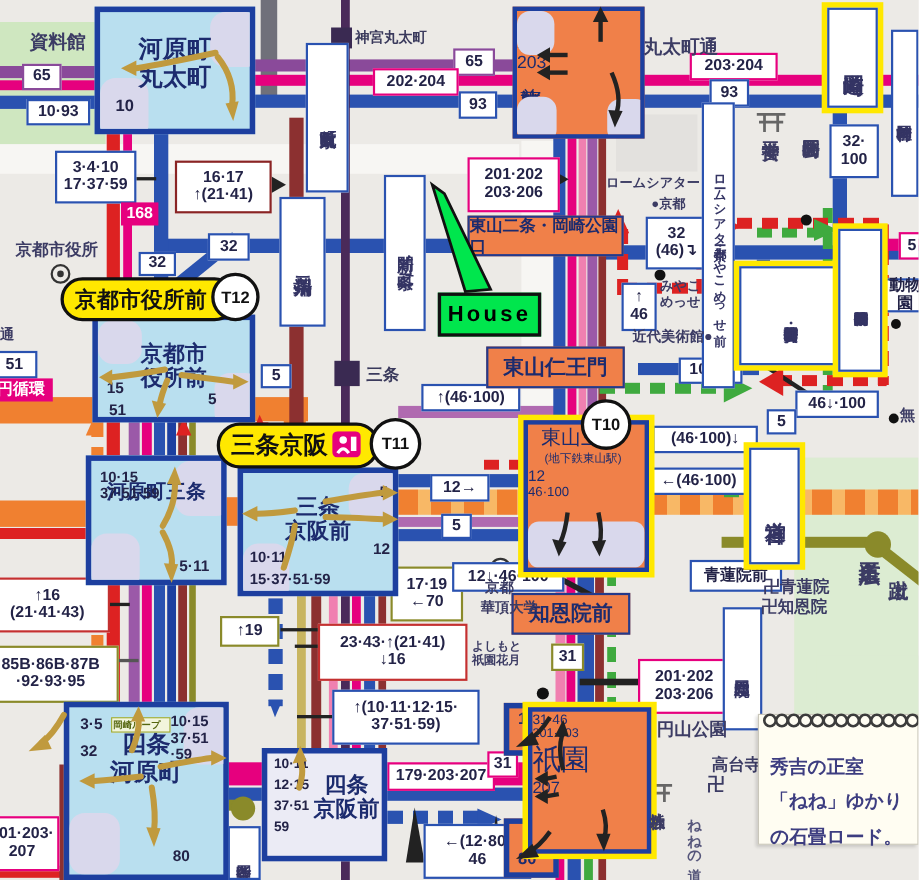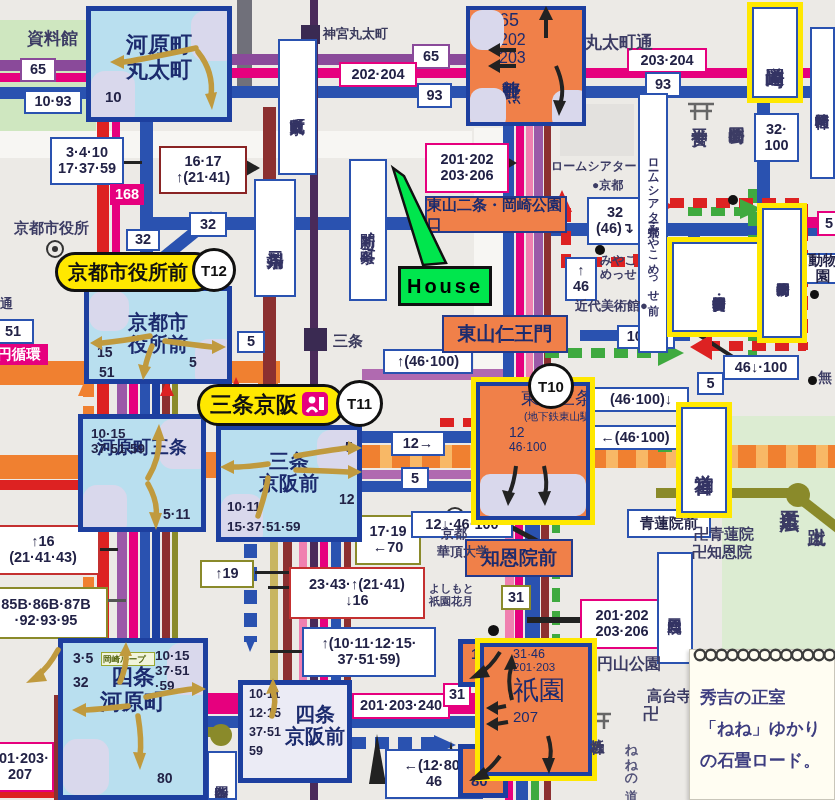--- a/index.html
+++ b/index.html
@@ -19,7 +19,7 @@
   .sbox .nm{position:absolute;width:100%;text-align:center;font-weight:bold;color:#1c2b6e;white-space:pre-line;line-height:1.12;}
   .sbox .nb{position:absolute;font-weight:bold;color:#232347;white-space:pre-line;line-height:1.1;}
   .corner{position:absolute;background:#d9d8ec;z-index:0;}
-  .obox{z-index:3;background:#f08049;border:4px solid #1d3f9f;overflow:hidden;padding-left:29px;}
+  .obox{z-index:3;background:#f08049;border:4px solid #1d3f9f;overflow:hidden;}
   .obox.yellow{box-shadow:0 0 0 5px #ffe800;}
   .olabel{z-index:3;background:#f08049;border:2px solid #233a8c;color:#1c2b6e;font-weight:bold;
           display:flex;align-items:center;justify-content:center;}

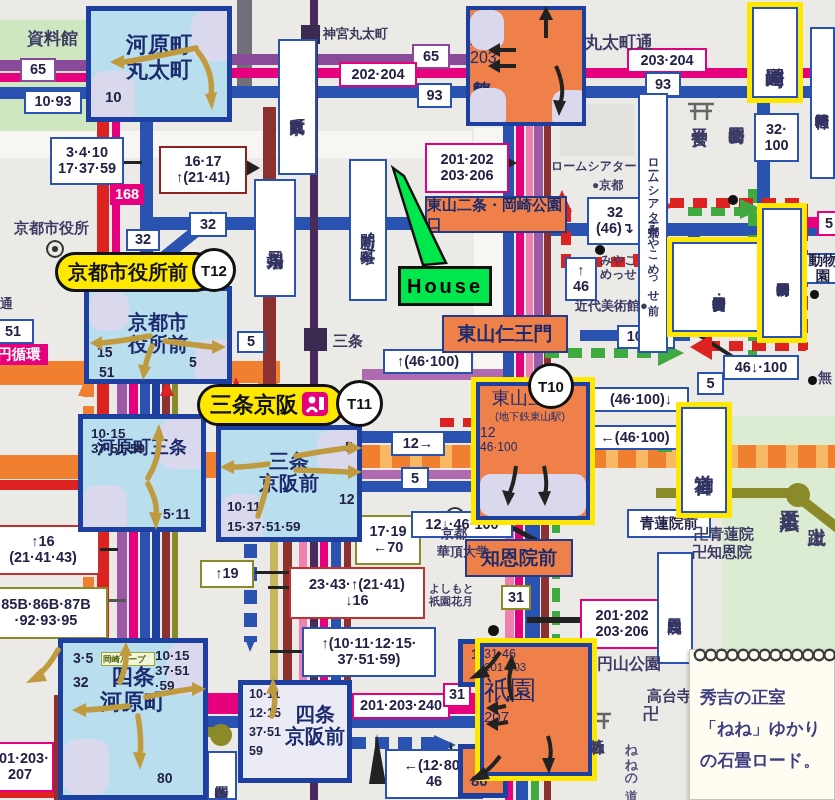--- a/index.html
+++ b/index.html
@@ -331,7 +331,7 @@
 ↓16</div>
     <div class="rl" style="left: 302px; top: 627px; width: 134px; height: 50px; border-color: rgb(42, 82, 176);">↑(10·11·12·15·
 37·51·59)</div>
-    <div class="rl" style="left: 352px; top: 693px; width: 98px; height: 26px; border-color: rgb(230, 0, 126);">201·203·240</div>
+    <div class="rl" style="left: 352px; top: 693px; width: 98px; height: 26px; border-color: rgb(230, 0, 126);">179·203·207</div>
     <div class="rl" style="left: 443px; top: 683px; width: 28px; height: 24px; border-color: rgb(230, 0, 126);">31</div>
     <div class="rl" style="left: 501px; top: 585px; width: 30px; height: 25px; border-color: rgb(138, 138, 42);">31</div>
     <div class="rl" style="left: 385px; top: 749px; width: 98px; height: 50px; border-color: rgb(42, 82, 176);">←(12·80)

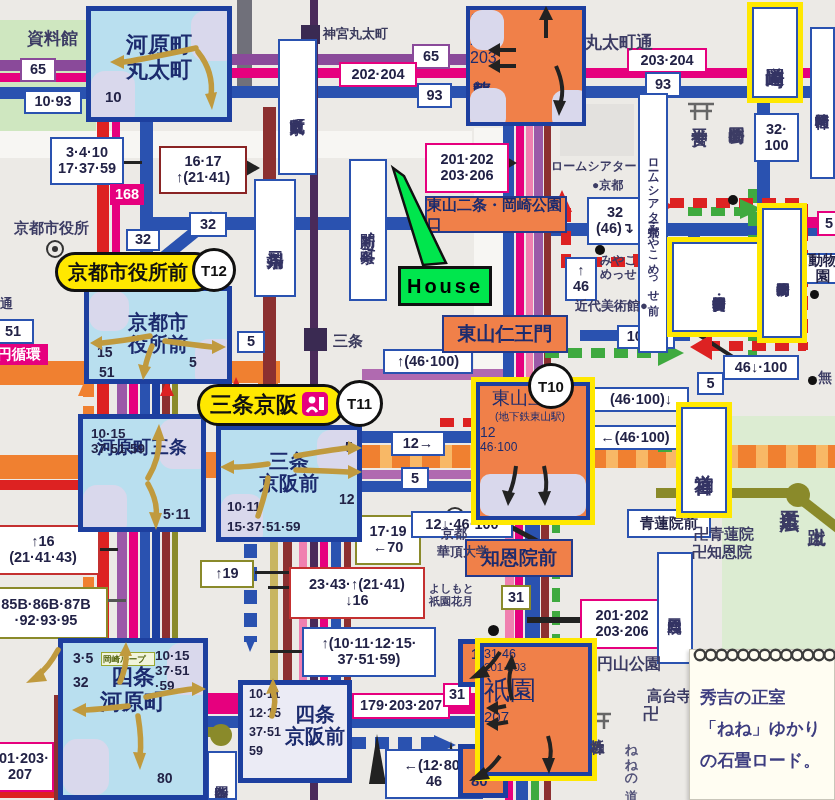--- a/index.html
+++ b/index.html
@@ -161,7 +161,7 @@
 
   <div class="house-box" style="left:398px;top:266px;width:94px;height:40px">House</div>
 
-  <div class="note" style="left:689px;top:649px;width:146px;height:151px">
+  <div class="note" style="left:689px;top:649px;width:146px;height:119px">
     <div class="nl" style="margin-top:32px">秀吉の正室</div>
     <div class="nl">「ねね」ゆかり</div>
     <div class="nl">の石畳ロード。</div>

